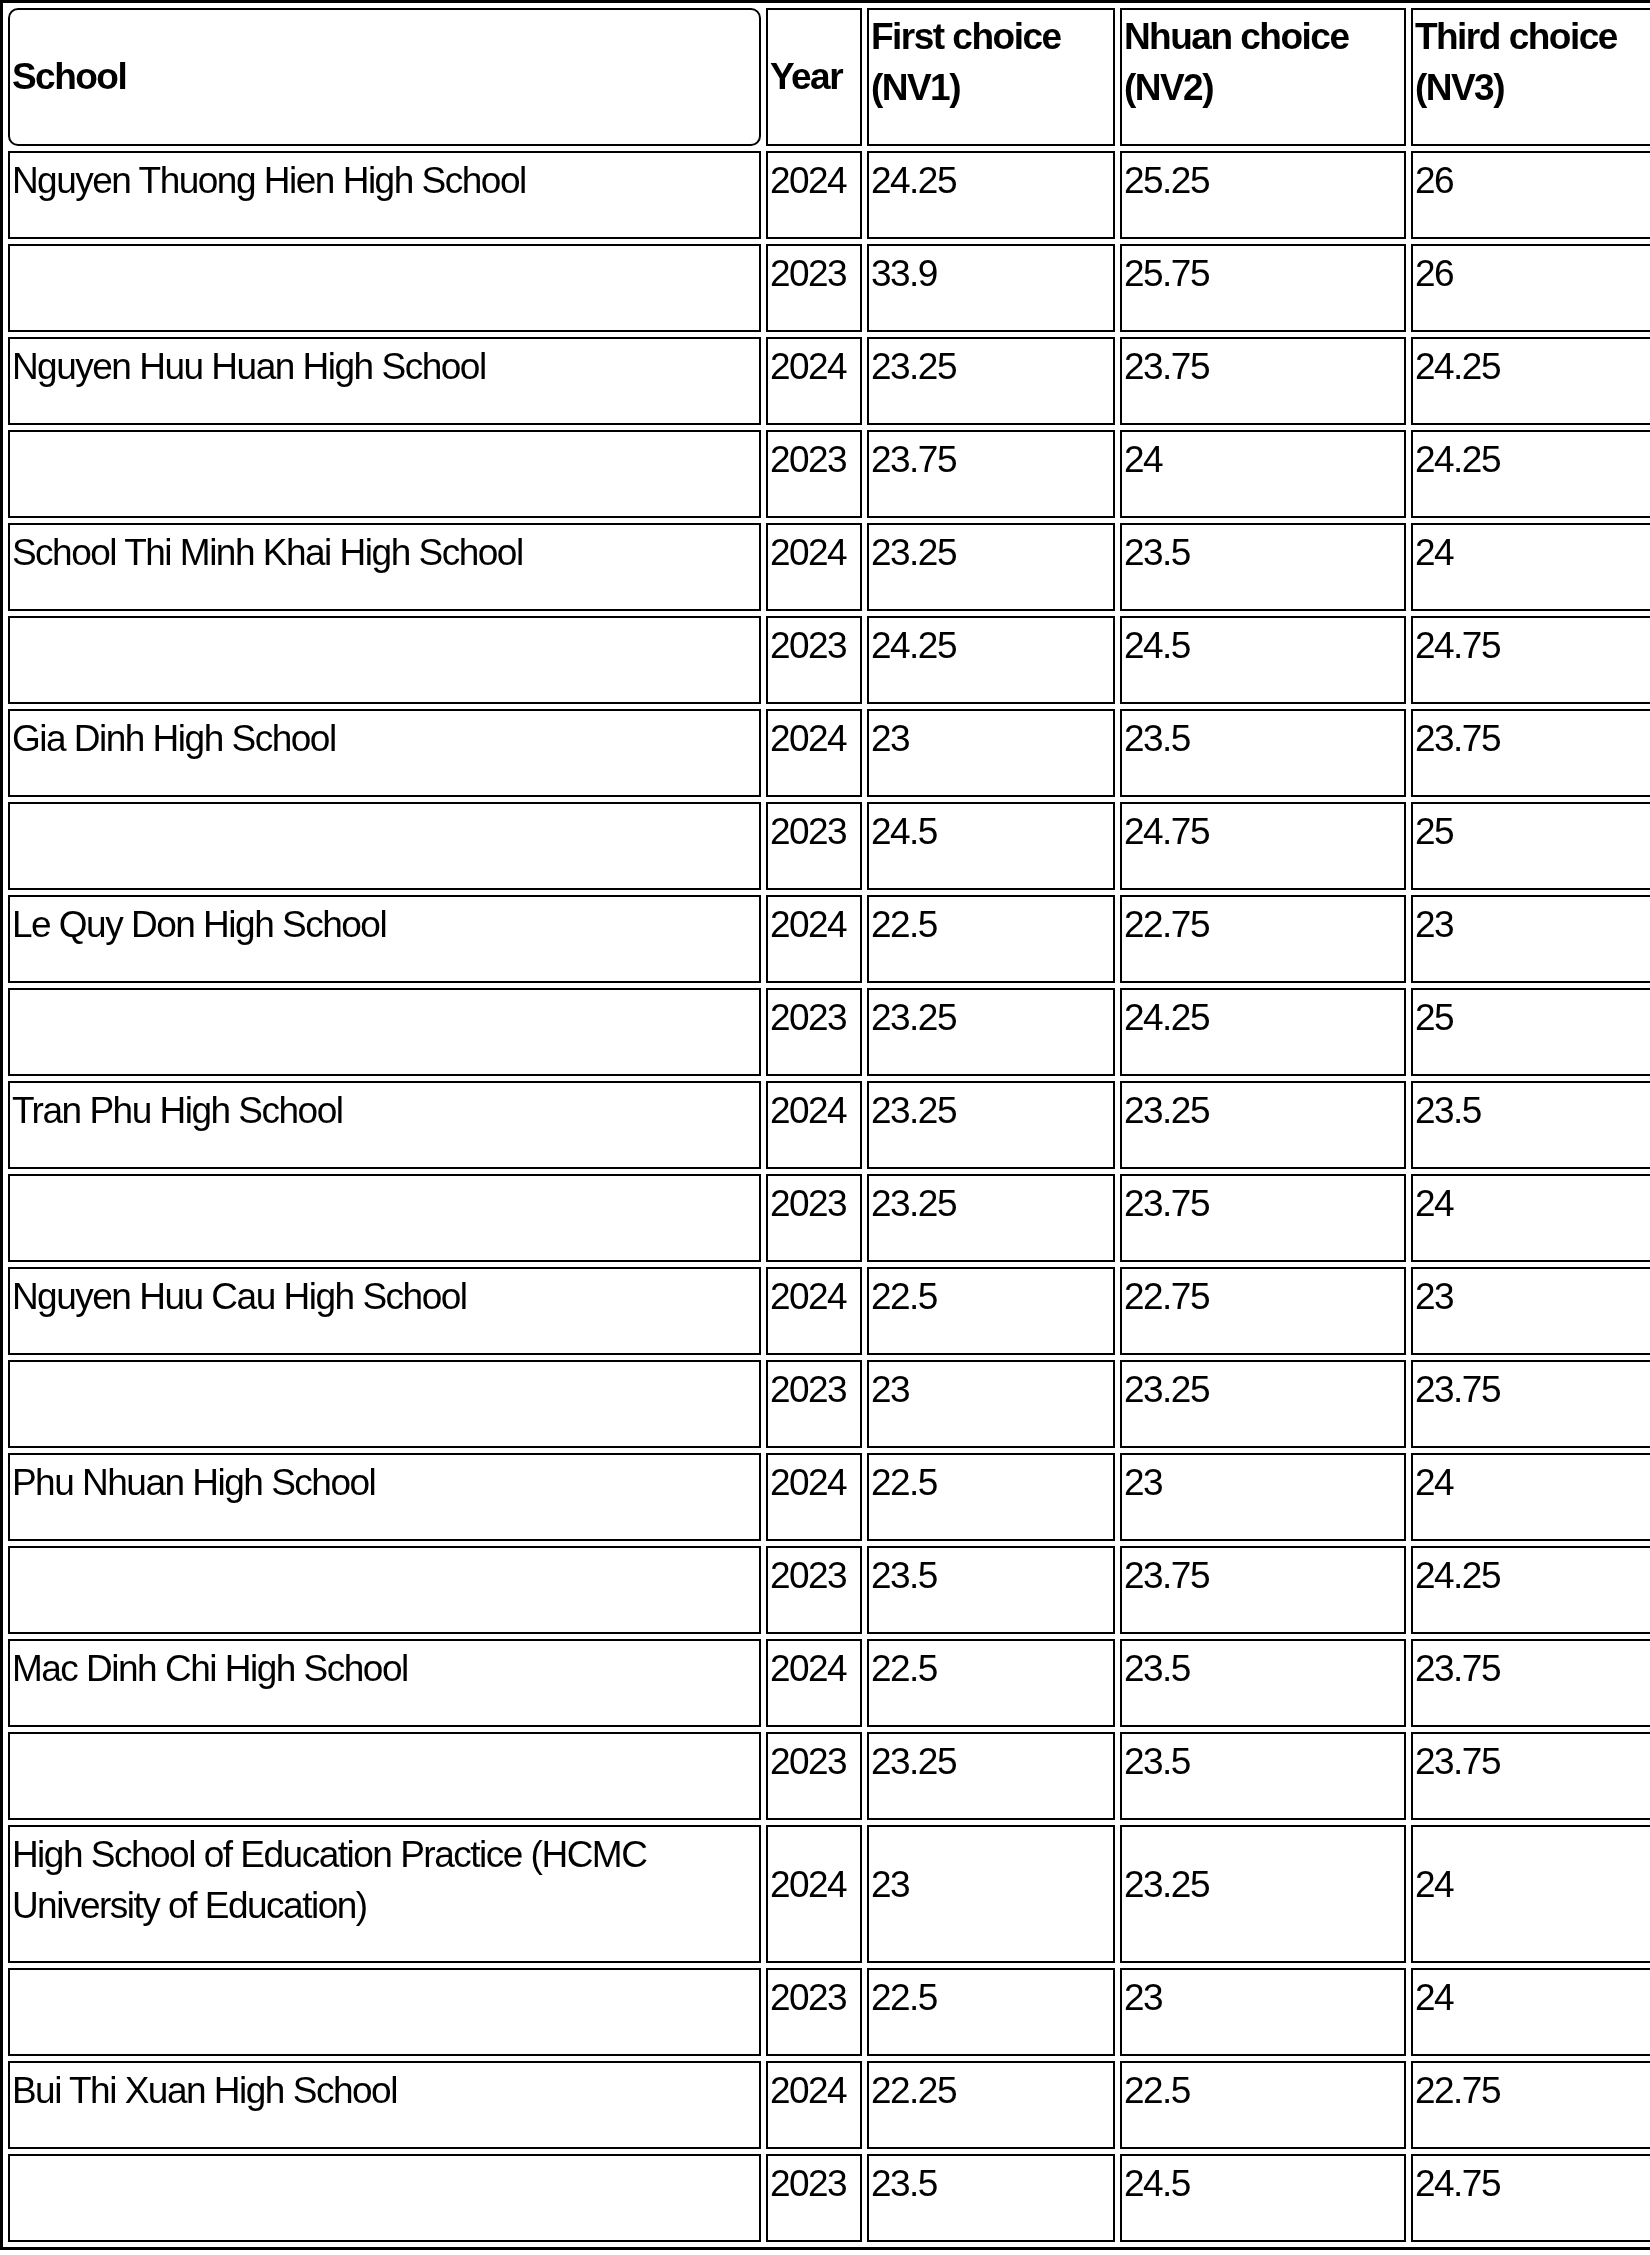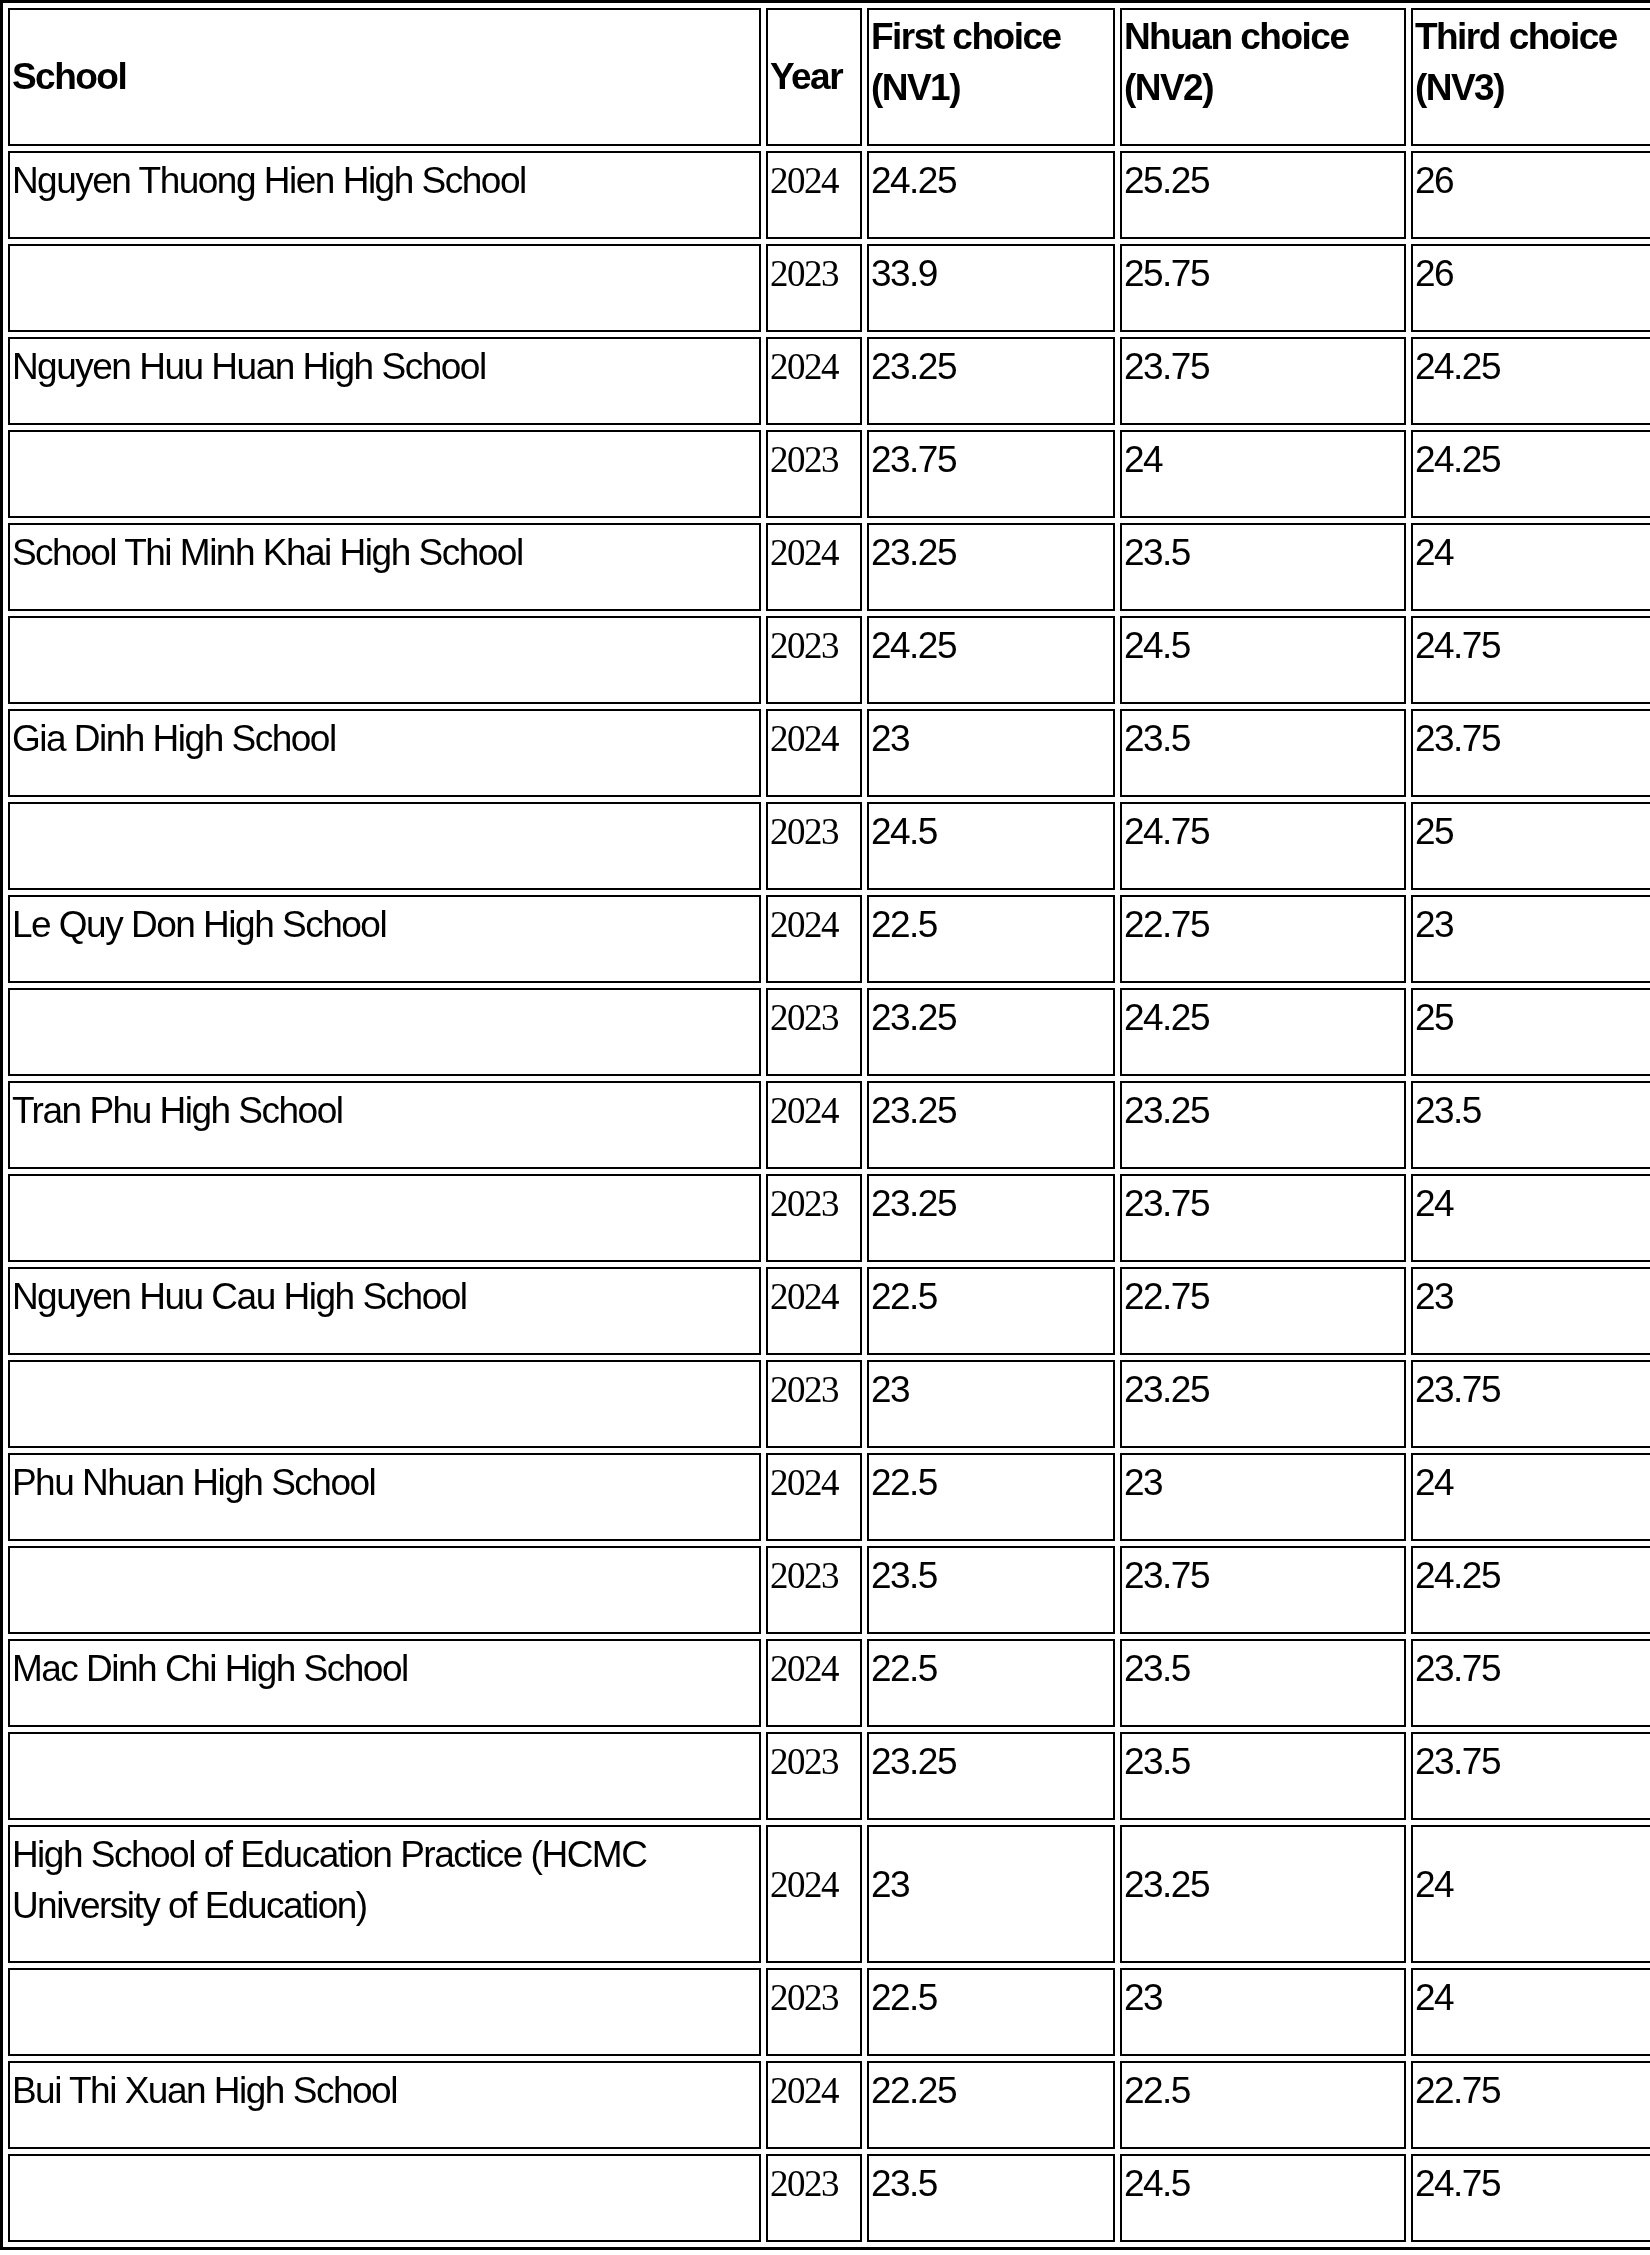--- a/index.html
+++ b/index.html
@@ -50,6 +50,7 @@
     vertical-align: middle;
     padding-top: 0;
     padding-bottom: 1.9px;
+    border-radius: 10px;
   }
   table.scores td {
     height: 88px;

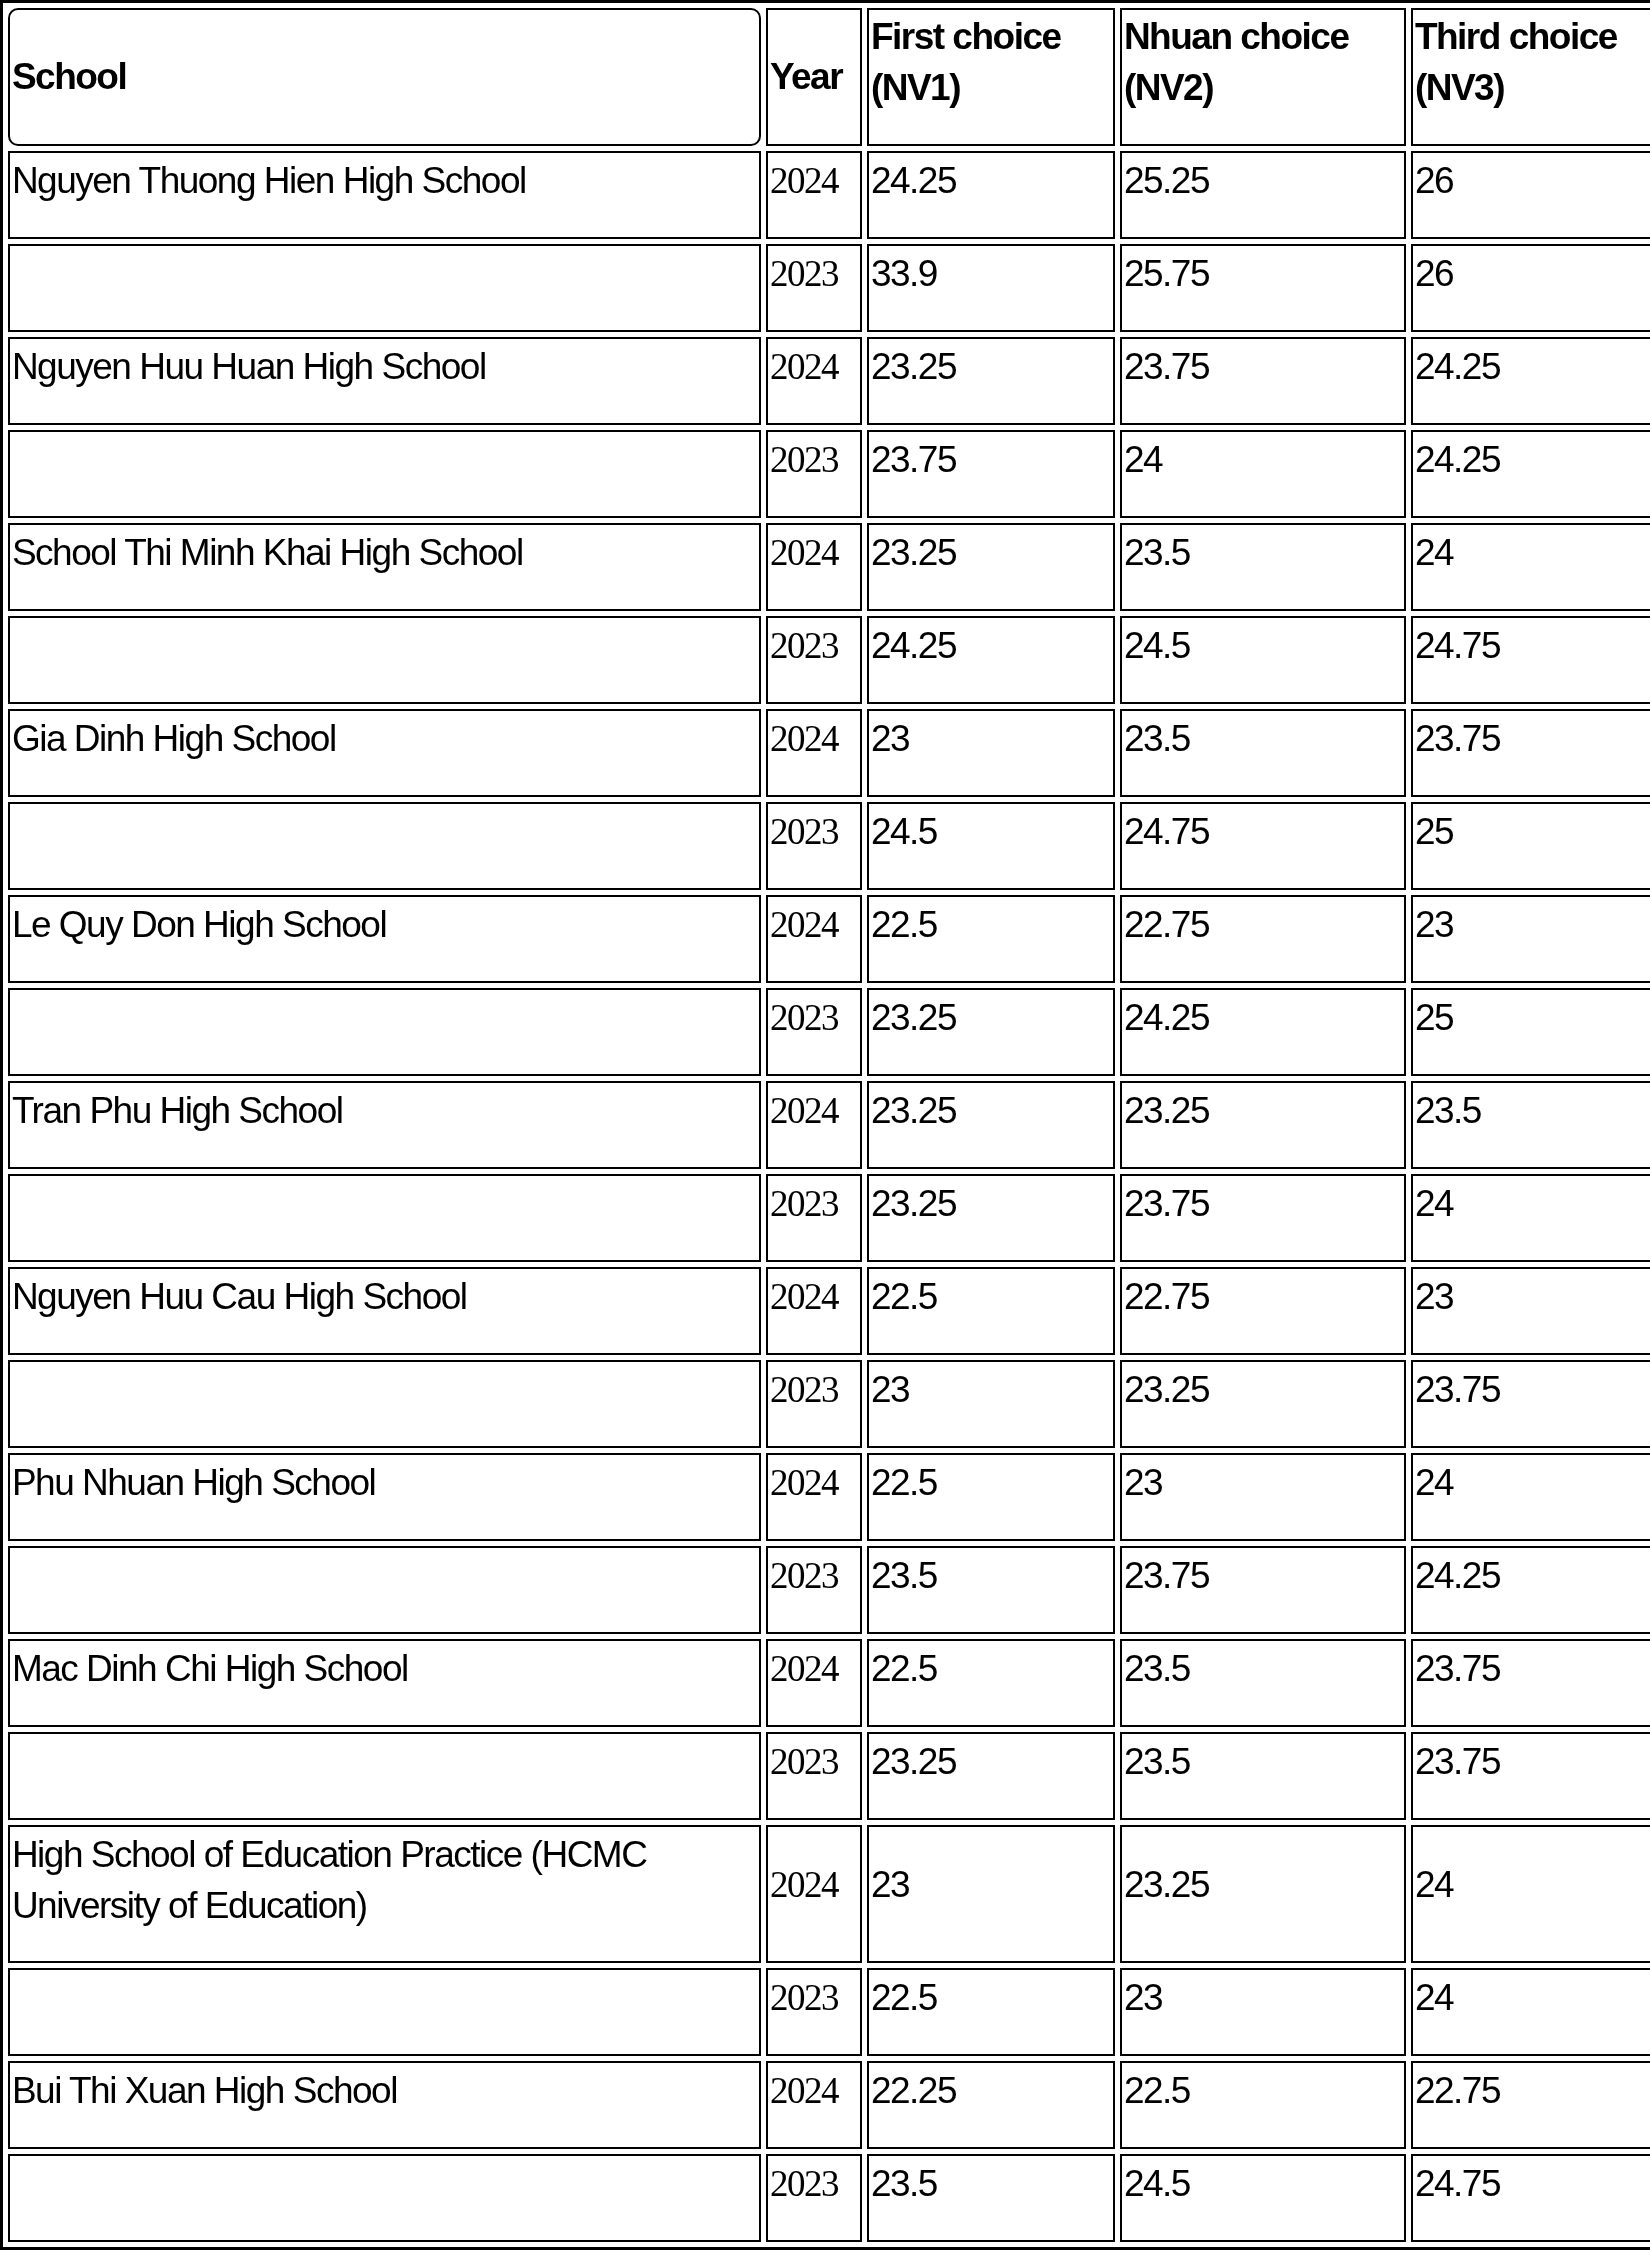--- a/index.html
+++ b/index.html
@@ -69,7 +69,7 @@
   .col-nv1 { width: 248px; }
   .col-nv2 { width: 286px; }
   .col-nv3 { width: 256px; }
-  td.year-cell { padding-left: 1px; padding-right: 0; font-family: Liberation Serif, serif; }
+  td.year-cell { padding-left: 1px; padding-right: 0; }
 </style>
 </head>
 <body>

